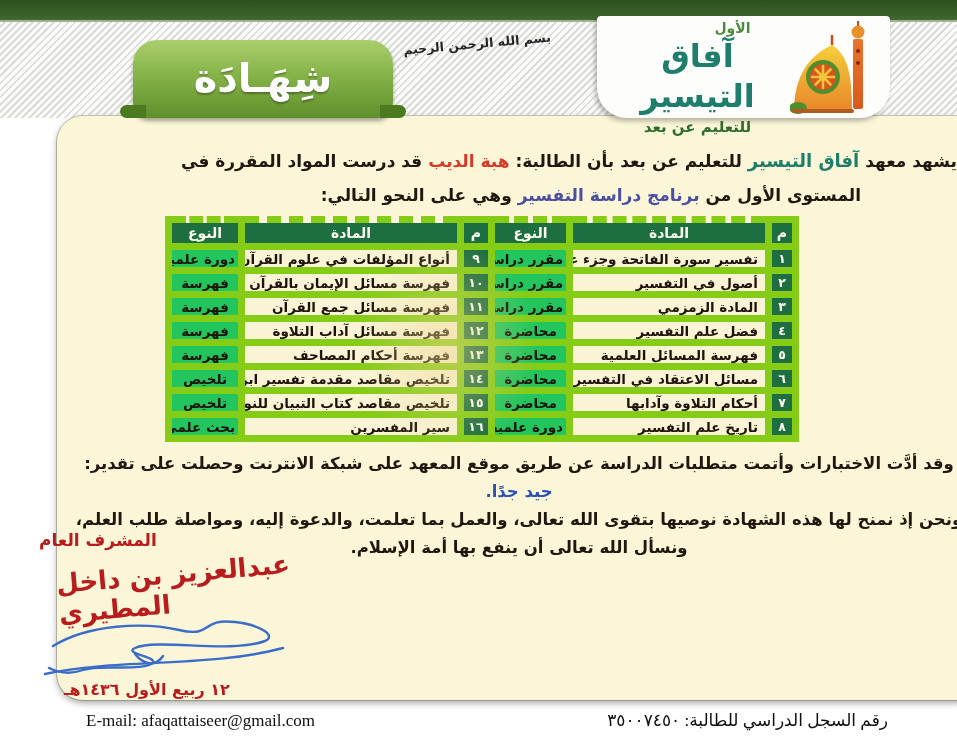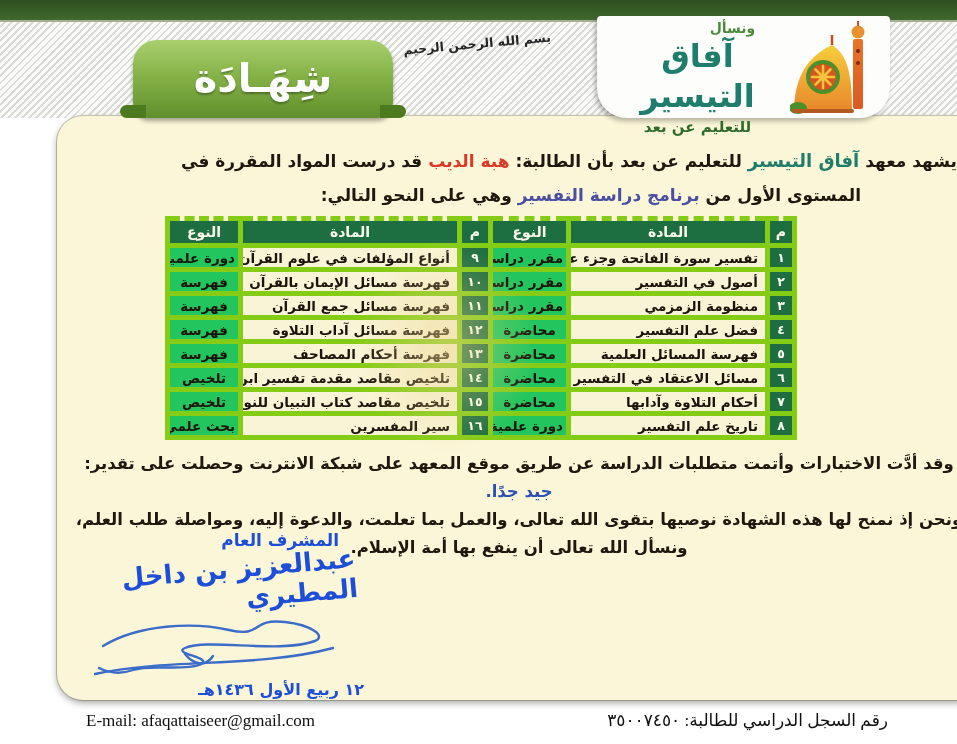--- a/index.html
+++ b/index.html
@@ -88,7 +88,7 @@
 
   <div class="logo-panel">
     <div class="logo-text">
-      <div class="logo-prefix">ونسأل</div>
+      <div class="logo-prefix">الأول</div>
       <div class="logo-name">آفاق التيسير</div>
       <div class="logo-tagline">للتعليم عن بعد</div>
     </div>

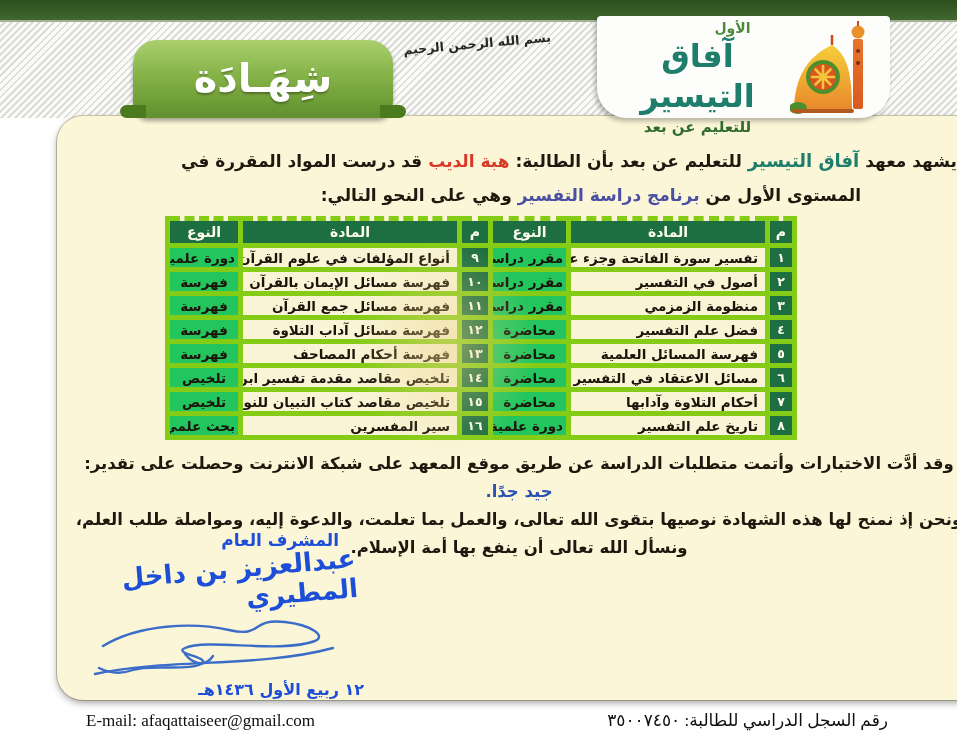--- a/index.html
+++ b/index.html
@@ -47,7 +47,7 @@
   .table-wrap { position:absolute; top:100px; left:108px; width:629px; }
   table.courses { width:100%; border-collapse:collapse; direction:rtl; table-layout:fixed;
     font-weight:bold; color:#1c140a; border:2px solid #141414; }
-  .courses th,.courses td { border:5px solid #84cc16; height:24px; padding:0 3px; overflow:hidden; white-space:nowrap; }
+  .courses th,.courses td { border:7px solid #84cc16; height:24px; padding:0 3px; overflow:hidden; white-space:nowrap; }
   .courses th { background:#1d6e41; color:#fdfdf0; font-size:14px; height:27px; border-style:dashed solid; }
   .courses td.num { background:#1d6e41; color:#fdfdf0; text-align:center; font-size:12.5px; }
   .courses td.subject { background:#f9f4d6; text-align:right; padding-right:7px; font-size:13.5px; }

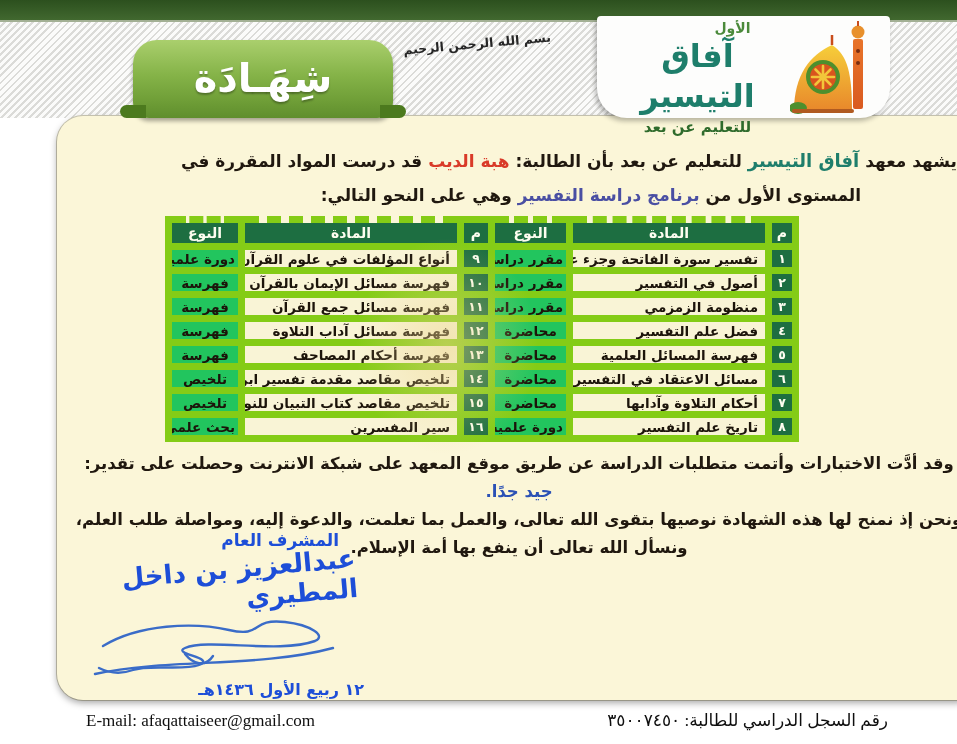--- a/index.html
+++ b/index.html
@@ -168,7 +168,7 @@
         </tr>
         <tr>
           <td class="num">٣</td>
-          <td class="subject">منظومة الزمزمي</td>
+          <td class="subject">المادة الزمزمي</td>
           <td class="type">مقرر دراسي</td>
           <td class="num">١١</td>
           <td class="subject">فهرسة مسائل جمع القرآن</td>

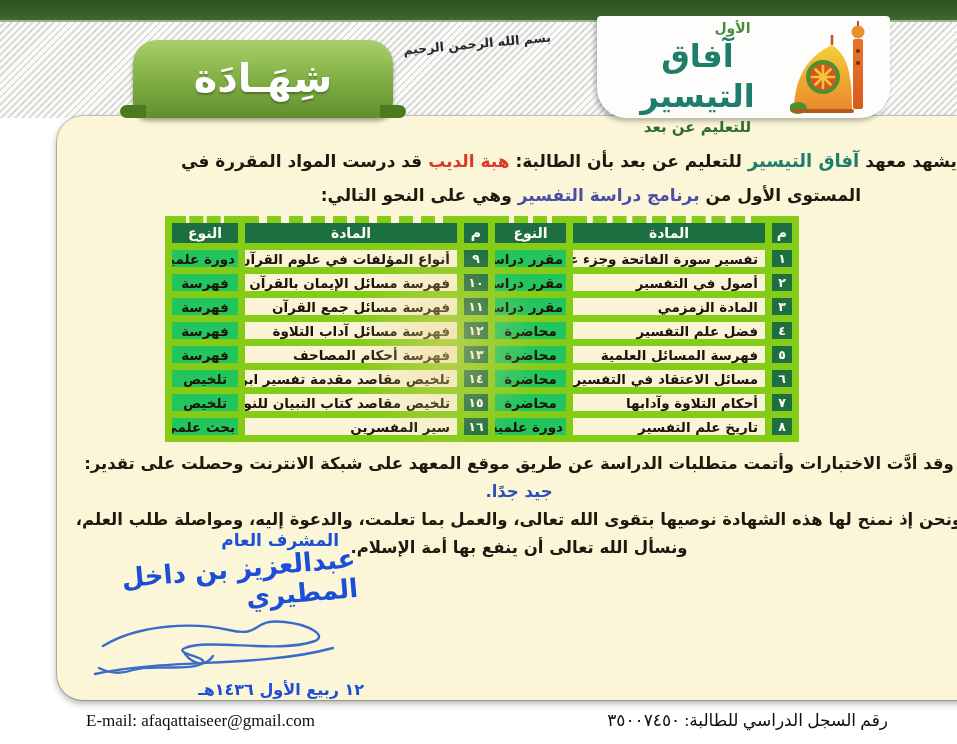--- a/index.html
+++ b/index.html
@@ -59,7 +59,7 @@
     font-size:16.5px; font-weight:bold; color:#20180f; line-height:28px; }
   .grade { color:#2b51b5; }
 
-  .sig { position:absolute; top:414px; left:22px; width:300px; text-align:right; direction:rtl; color:#1d4ed8; }
+  .sig { position:absolute; top:414px; left:22px; width:300px; text-align:left; direction:rtl; color:#b91c1c; }
   .sig-title { font-size:17px; font-weight:bold; position:relative; left:-40px; }
   .sig-name { font-size:26px; font-weight:bold; transform:rotate(-5deg); margin-top:6px;
     position:relative; left:-22px; letter-spacing:-1px; }

